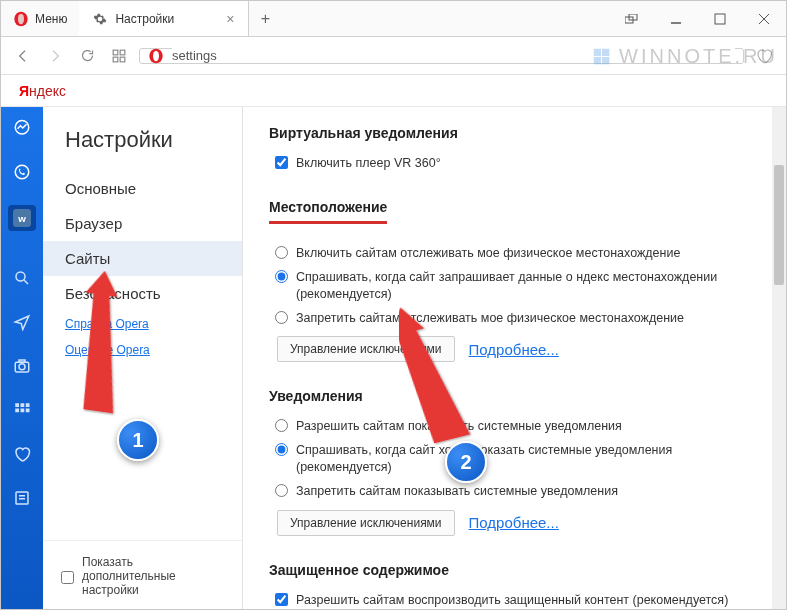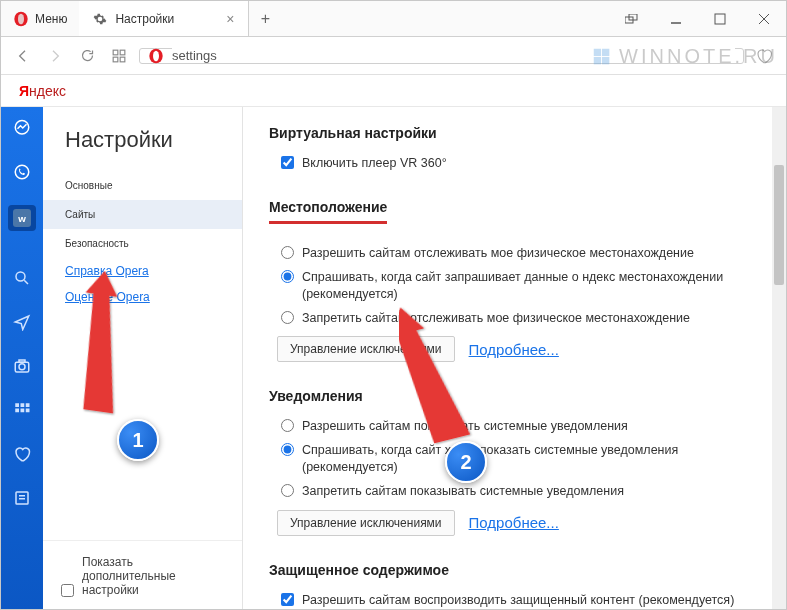--- a/index.html
+++ b/index.html
@@ -253,7 +253,7 @@
       </div>
 
     <div class="section">
-      <div class="sec-title">Виртуальная настройки</div>
+      <div class="sec-title">Виртуальная уведомления</div>
       <label class="chk-row">
         <input type="checkbox" checked="" style="">
         <span>Включить плеер VR 360°</span>

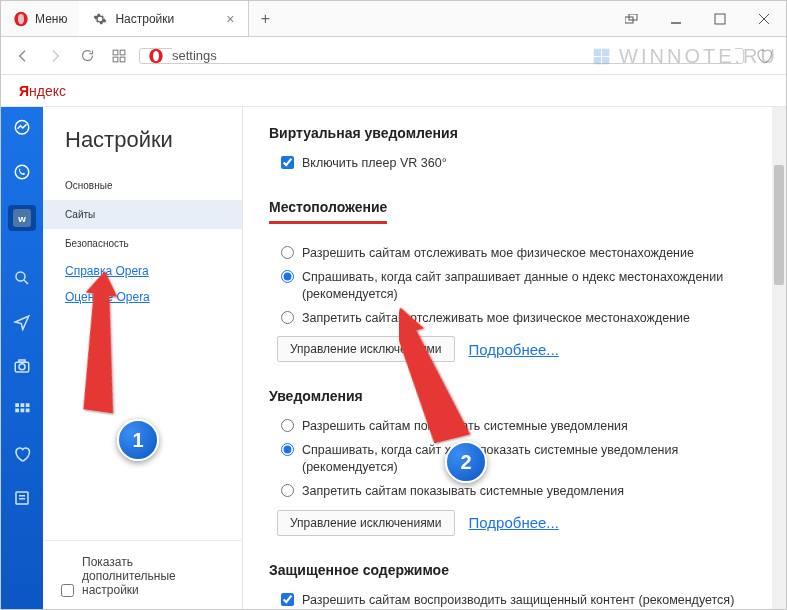--- a/index.html
+++ b/index.html
@@ -53,7 +53,7 @@
 .section { margin-bottom:26px; }
 .sec-title { font-size:14px; font-weight:bold; color:#222; margin-bottom:14px; }
 .sec-title.underlined { border-bottom:3px solid #d32f2f; display:inline-block; padding-bottom:6px; }
-.chk-row, .radio-row { display:flex; align-items:flex-start; gap:8px; font-size:12.5px; color:#333; margin:7px 0 7px 12px; line-height:1.35; }
+.chk-row, .radio-row { display:flex; align-items:flex-start; gap:8px; font-size:12.5px; color:#333; margin:7px 0 7px 6px; line-height:1.35; }
 .chk-row input, .radio-row input { margin-top:1px; accent-color:#1a73e8; }
 .btn-row { display:flex; align-items:center; gap:14px; margin:10px 0 0 8px; }
 .mgmt-btn { border:1px solid #ccc; background:#fafafa; padding:5px 12px; font-size:12px; color:#333; cursor:pointer; border-radius:2px; }

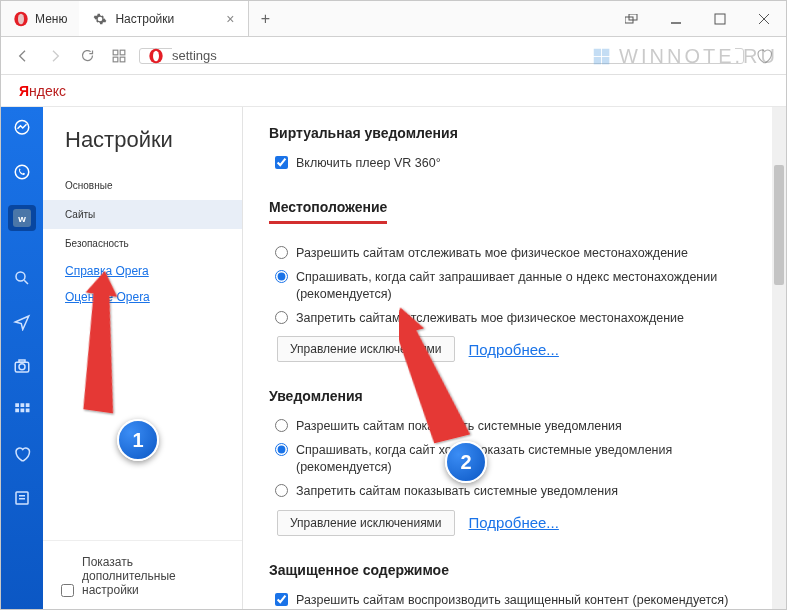--- a/index.html
+++ b/index.html
@@ -41,7 +41,7 @@
 
 .sidenav { width:200px; border-right:1px solid #e3e3e3; padding:20px 0 0 0; position:relative; display:flex; flex-direction:column; }
 .sidenav h1 { font-size:22px; font-weight:normal; color:#333; padding:0 22px 18px; }
-.nav-item { padding:9px 22px; font-size:10px; color:#333; cursor:pointer; }
+.nav-item { padding:9px 22px; font-size:15px; color:#333; cursor:pointer; }
 .nav-item.selected { background:#e8eef7; }
 .nav-link { padding:6px 22px; font-size:12px; color:#1a73e8; text-decoration:underline; cursor:pointer; }
 .nav-link:first-of-type { margin-top:18px; }

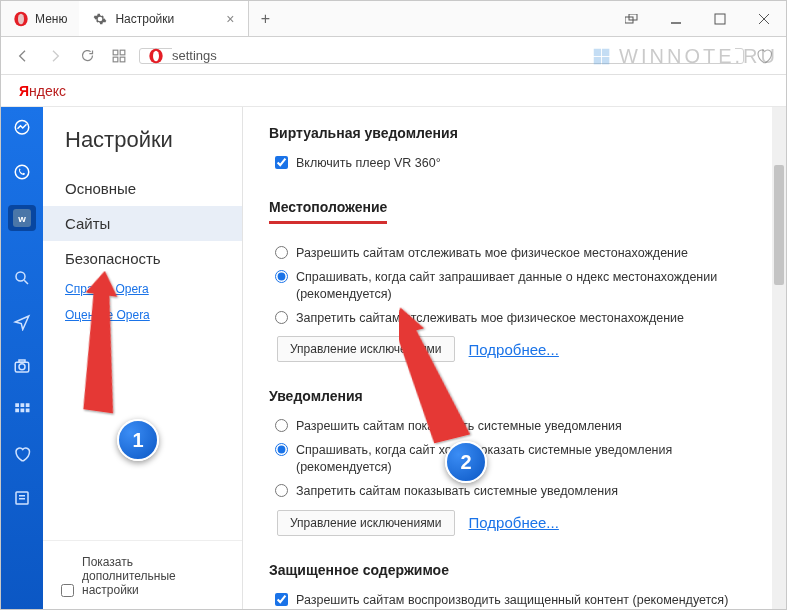--- a/index.html
+++ b/index.html
@@ -237,6 +237,7 @@
   <div class="sidenav">
     <h1>Настройки</h1>
     <div class="nav-item">Основные</div>
+    <div class="nav-item">Браузер</div>
     <div class="nav-item selected">Сайты</div>
     <div class="nav-item">Безопасность</div>
     <div class="nav-link">Справка Opera</div>

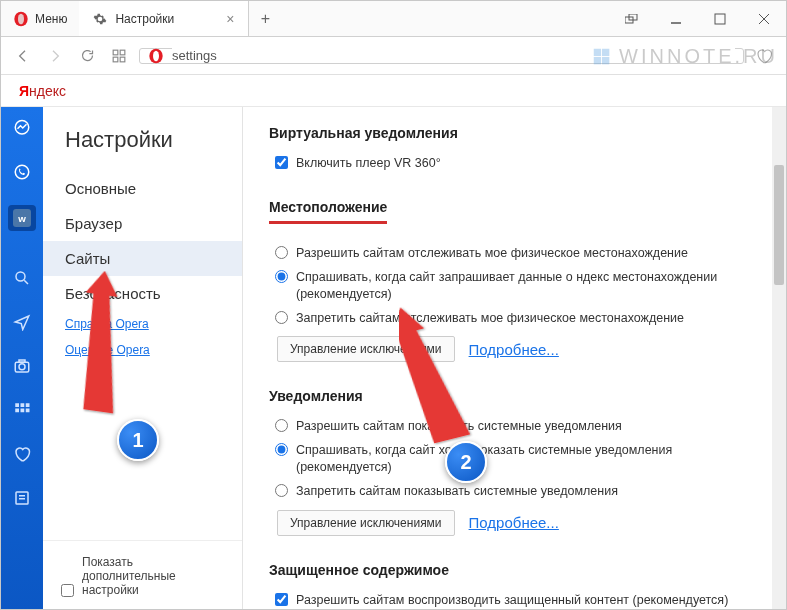--- a/index.html
+++ b/index.html
@@ -265,7 +265,7 @@
       <div class="sec-title underlined">Местоположение</div>
       <label class="radio-row">
           <input type="radio" name="loc" style="">
-          <span>Разрешить сайтам отслеживать мое физическое местонахождение</span>
+          <span>Включить сайтам отслеживать мое физическое местонахождение</span>
         </label>
       <label class="radio-row">
           <input type="radio" name="loc" checked="" style="">

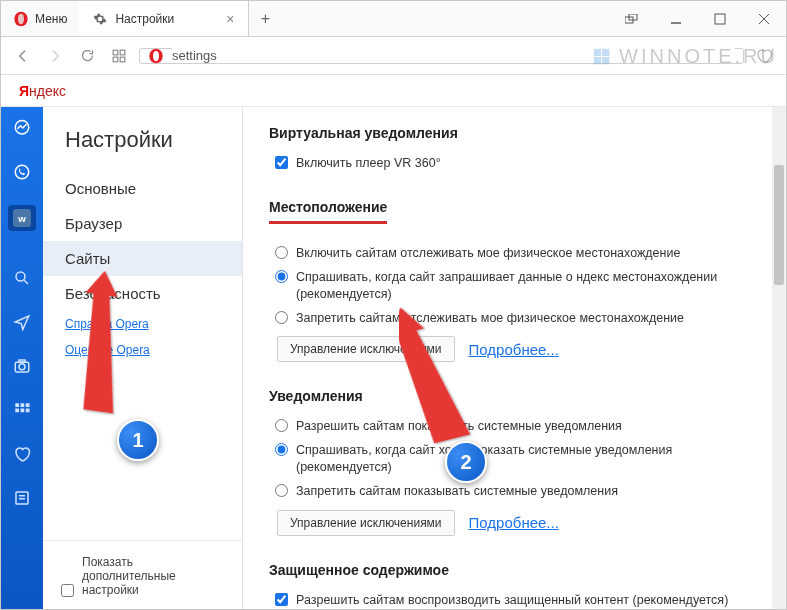--- a/index.html
+++ b/index.html
@@ -45,7 +45,7 @@
 .nav-item.selected { background:#e8eef7; }
 .nav-link { padding:6px 22px; font-size:12px; color:#1a73e8; text-decoration:underline; cursor:pointer; }
 .nav-link:first-of-type { margin-top:18px; }
-.adv-check { margin-top:auto; padding:14px 18px; display:flex; align-items:flex-end; gap:8px; font-size:12px; color:#444; border-top:1px solid #eee;}
+.adv-check { margin-top:auto; padding:14px 18px; display:flex; align-items:center; gap:8px; font-size:12px; color:#444; border-top:1px solid #eee;}
 .adv-check input { margin-top:2px; }
 
 

